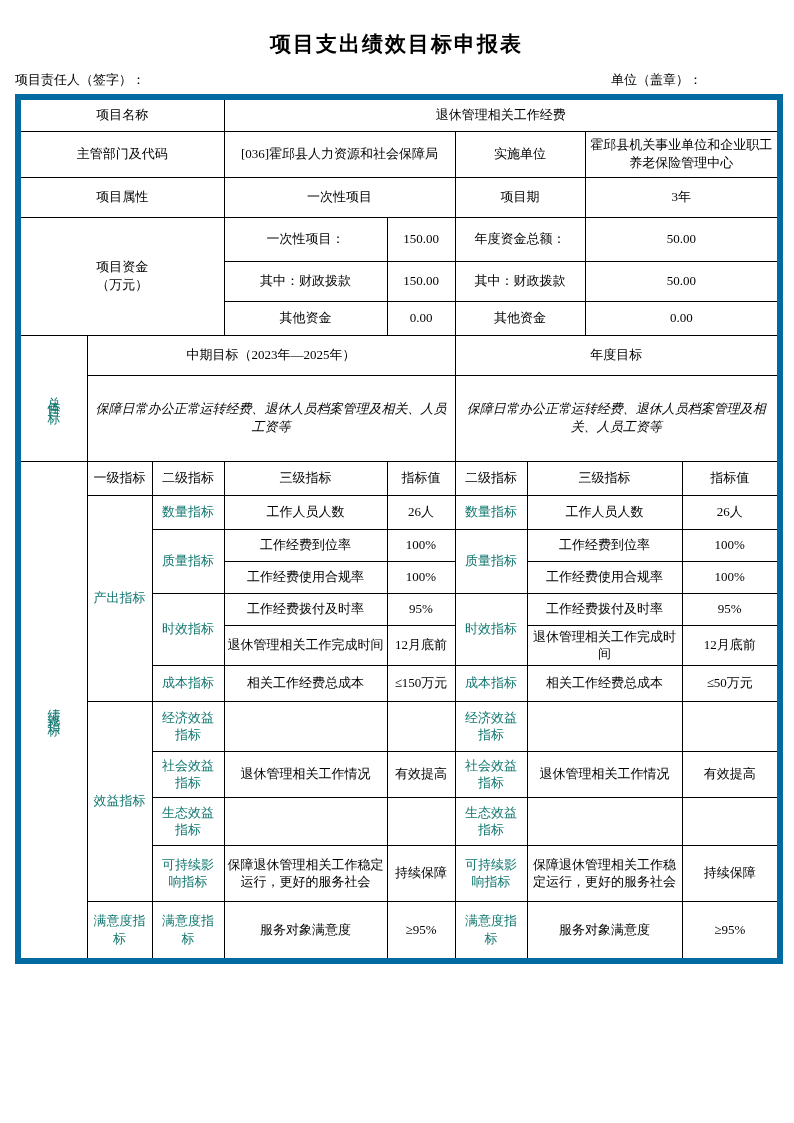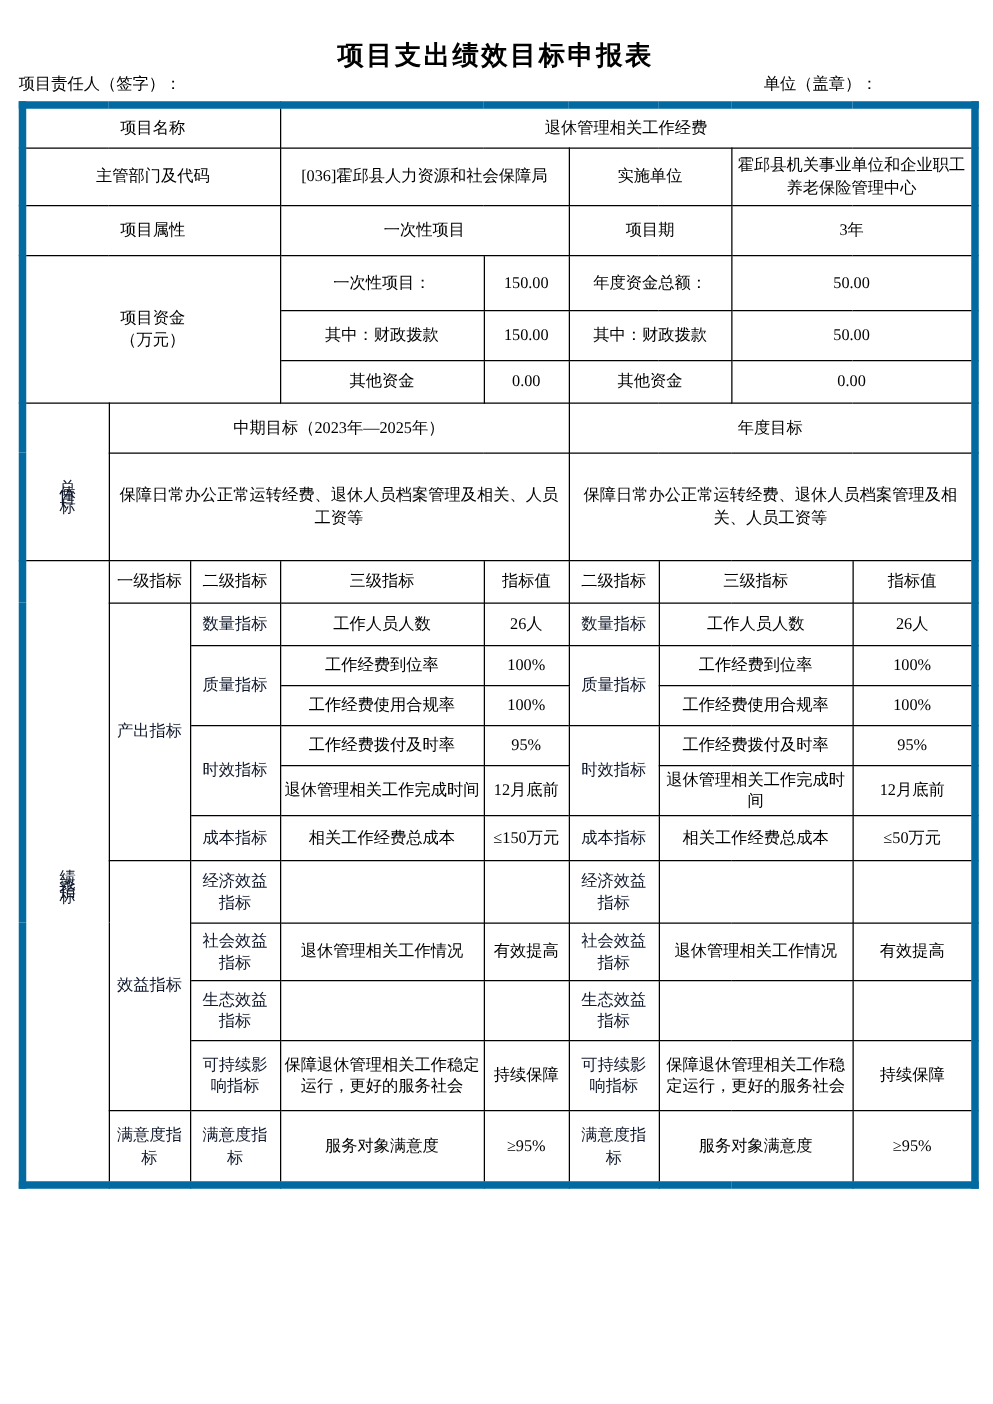--- a/index.html
+++ b/index.html
@@ -15,7 +15,7 @@
   }
   .subtitle{text-align:center;font-size:14px;margin-top:9px;}
   .subtitle .yr{margin:0 14px;}
-  .meta{display:flex;justify-content:space-between;font-size:13px;margin-bottom:5px;}
+  .meta{display:flex;justify-content:space-between;font-size:13px;margin-top:13px;margin-bottom:5px;}
   .meta-right{margin-right:76px;}
   table.form{border-collapse:collapse;table-layout:fixed;width:762px;border:6px solid #0369a1;}
   .form td{

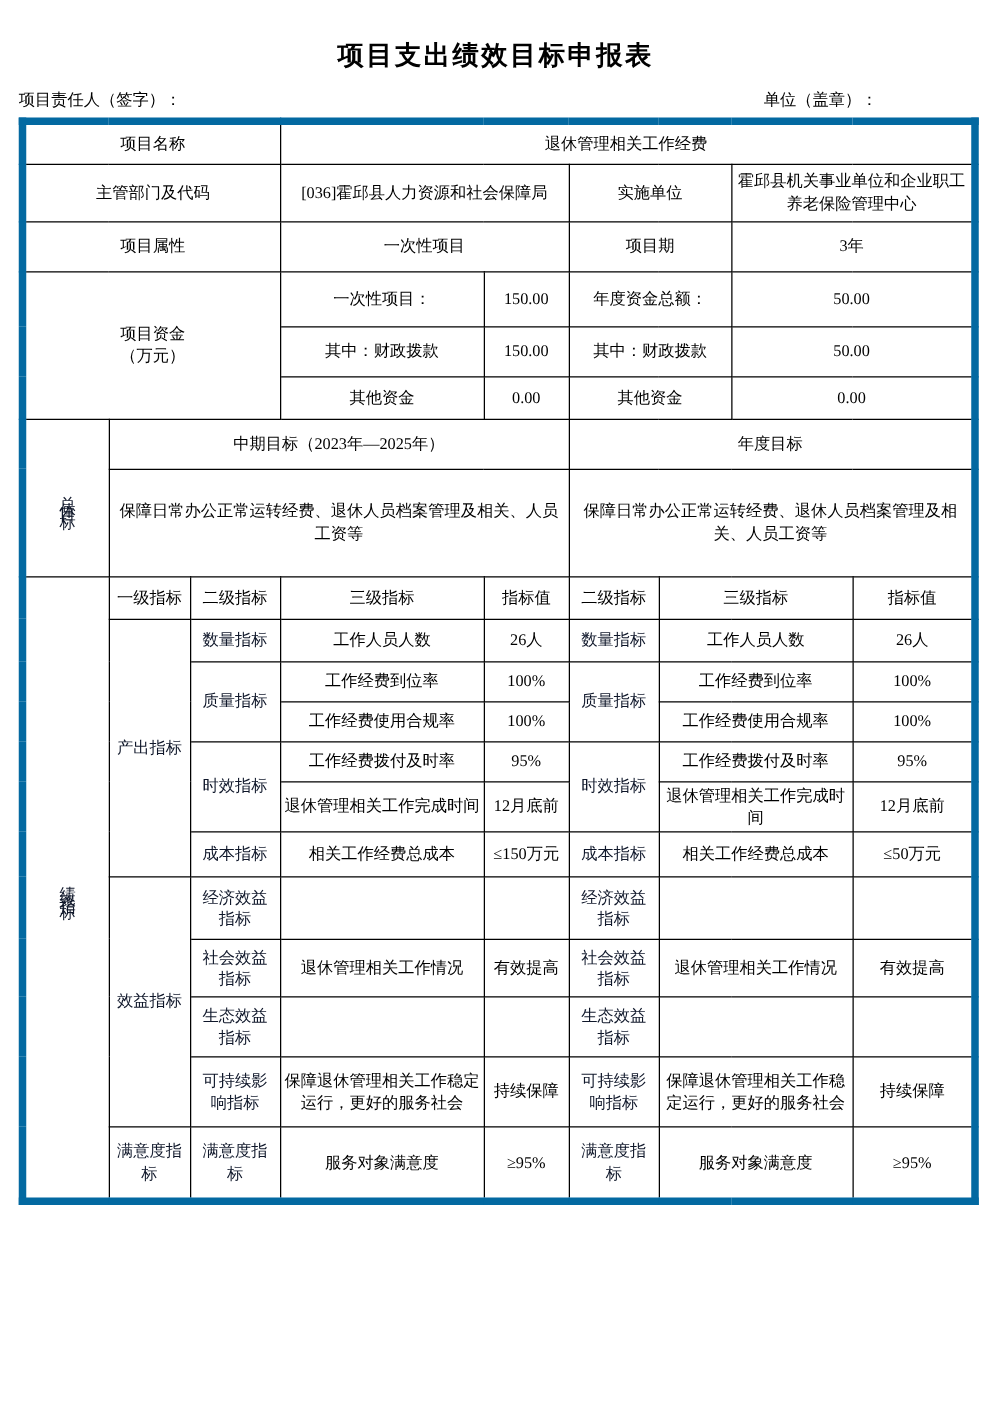--- a/index.html
+++ b/index.html
@@ -26,7 +26,7 @@
   .fund-label-mid{text-align:left;vertical-align:middle;padding:2px 6px;}
   .indent{padding-left:48px;}
   .fund-value{text-align:right;vertical-align:bottom;padding:3px 6px;}
-  .goal{text-align:left;padding:6px 8px;}
+  .goal{text-align:left;padding:6px 8px;font-style:italic;}
   .vcell{padding:0;}
   .vtext{writing-mode:vertical-rl;text-orientation:upright;letter-spacing:5px;font-size:13px;display:inline-block;}
   .ind{color:#0f172a;}

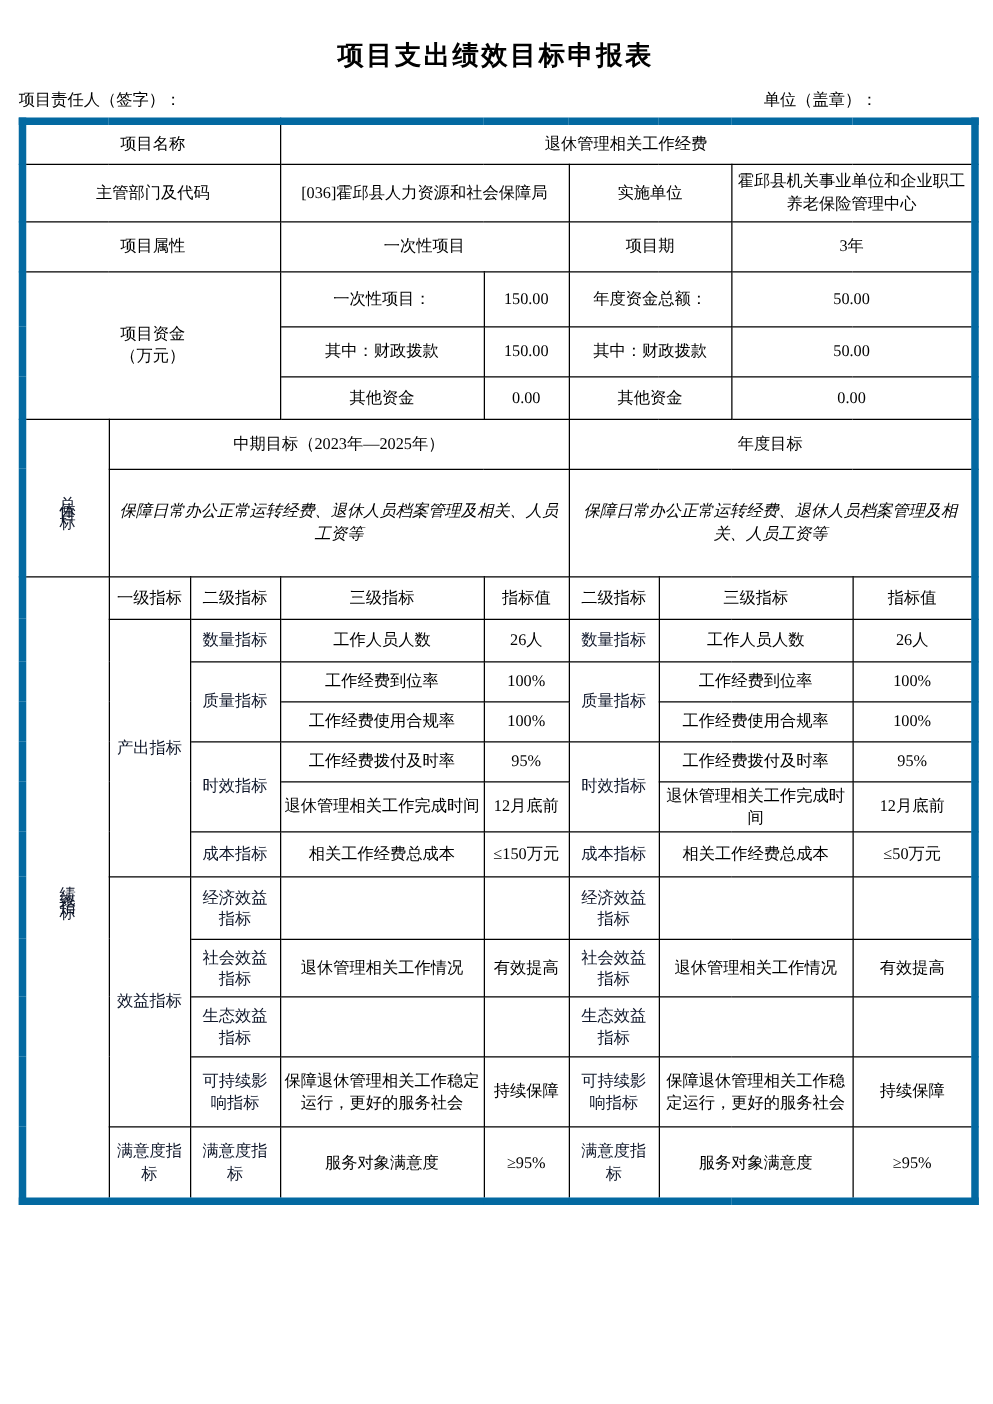--- a/index.html
+++ b/index.html
@@ -29,7 +29,7 @@
   .goal{text-align:left;padding:6px 8px;font-style:italic;}
   .vcell{padding:0;}
   .vtext{writing-mode:vertical-rl;text-orientation:upright;letter-spacing:5px;font-size:13px;display:inline-block;}
-  .ind{color:#0f172a;}
+  .ind{color:#0f766e;}
   .form td.ind{padding:2px 4px;}
   .dept-val{font-size:12.5px;}
   .footer{font-size:13px;margin-top:14px;}

